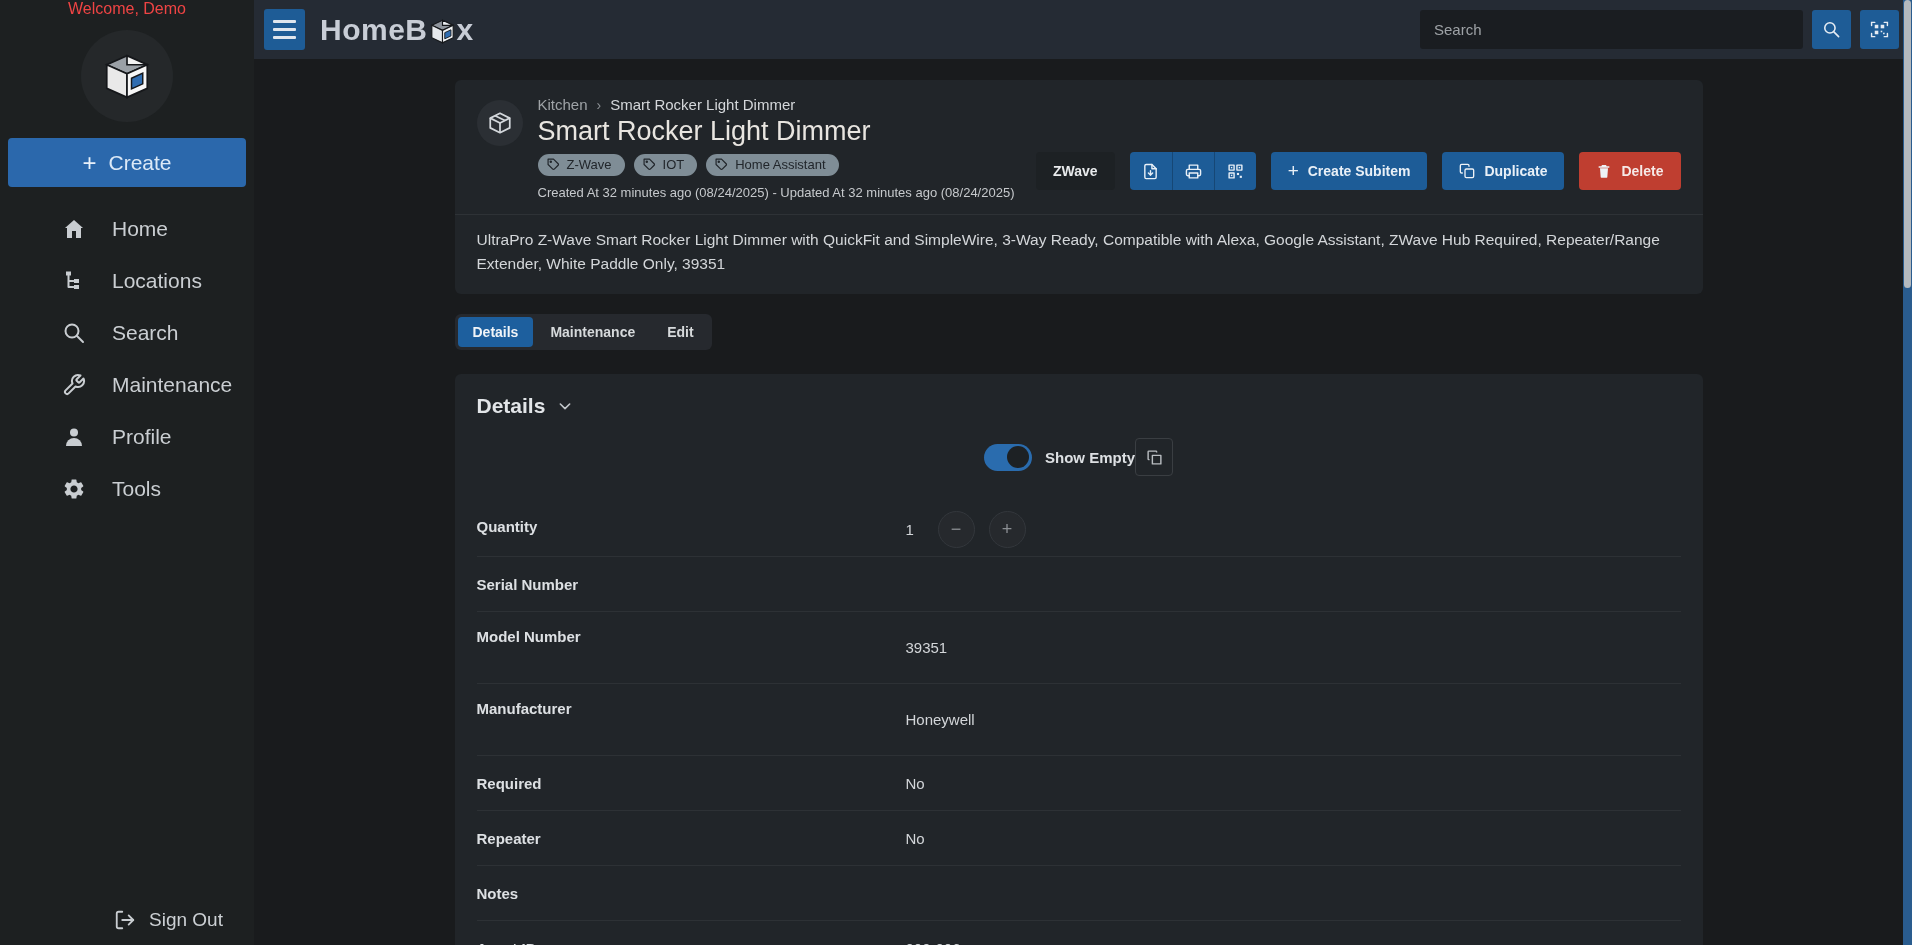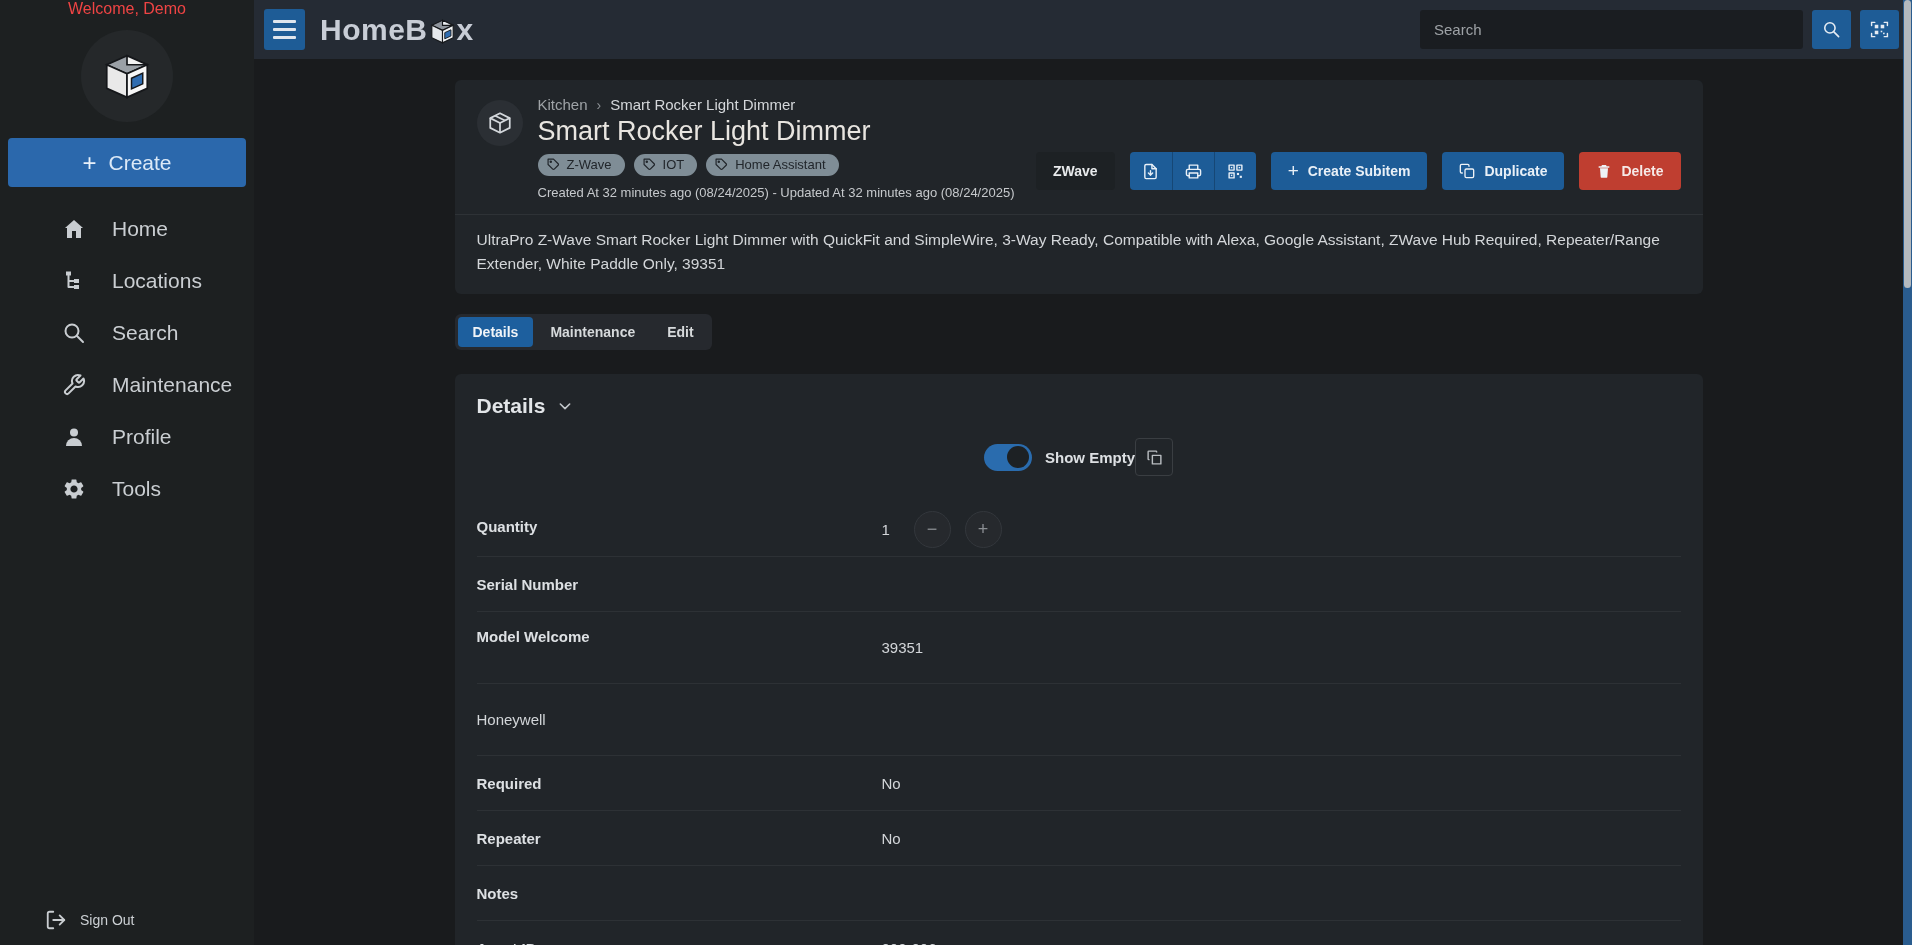--- a/index.html
+++ b/index.html
@@ -147,7 +147,7 @@
   .fields { margin-top: 26px; }
   .field-row {
     display: grid; grid-template-columns: 405px 1fr; align-items: center;
-    min-height: 55px; border-bottom: 1px solid #2d3135; padding: 8px 0;
+    min-height: 55px; border-bottom: 1px solid #2d3135; padding: 8px 0; gap: 24px;
   }
   .field-row.tall { min-height: 72px; }
   .field-row:last-child { border-bottom: none; }

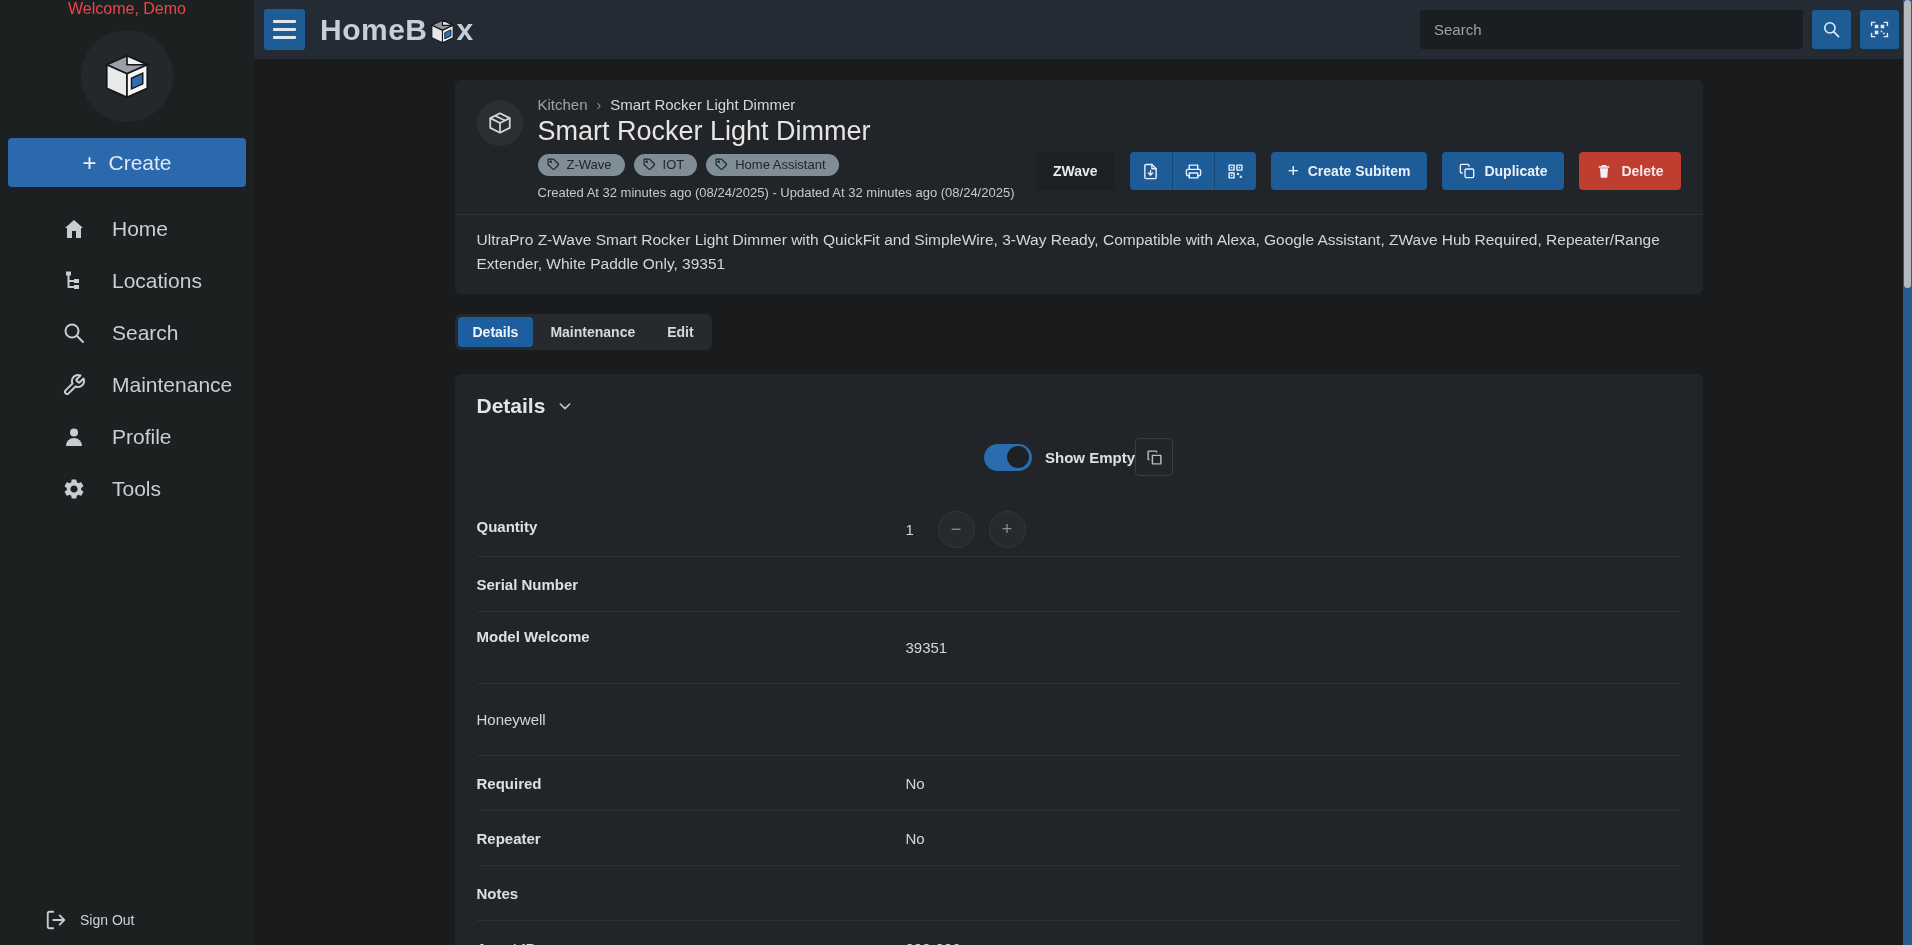--- a/index.html
+++ b/index.html
@@ -431,7 +431,7 @@
       </div>
 
       <div class="field-row tall">
-        <div class="field-label">Model Welcome</div>
+        <div class="field-label">Model Number</div>
         <div class="field-value">39351</div>
       </div>
 

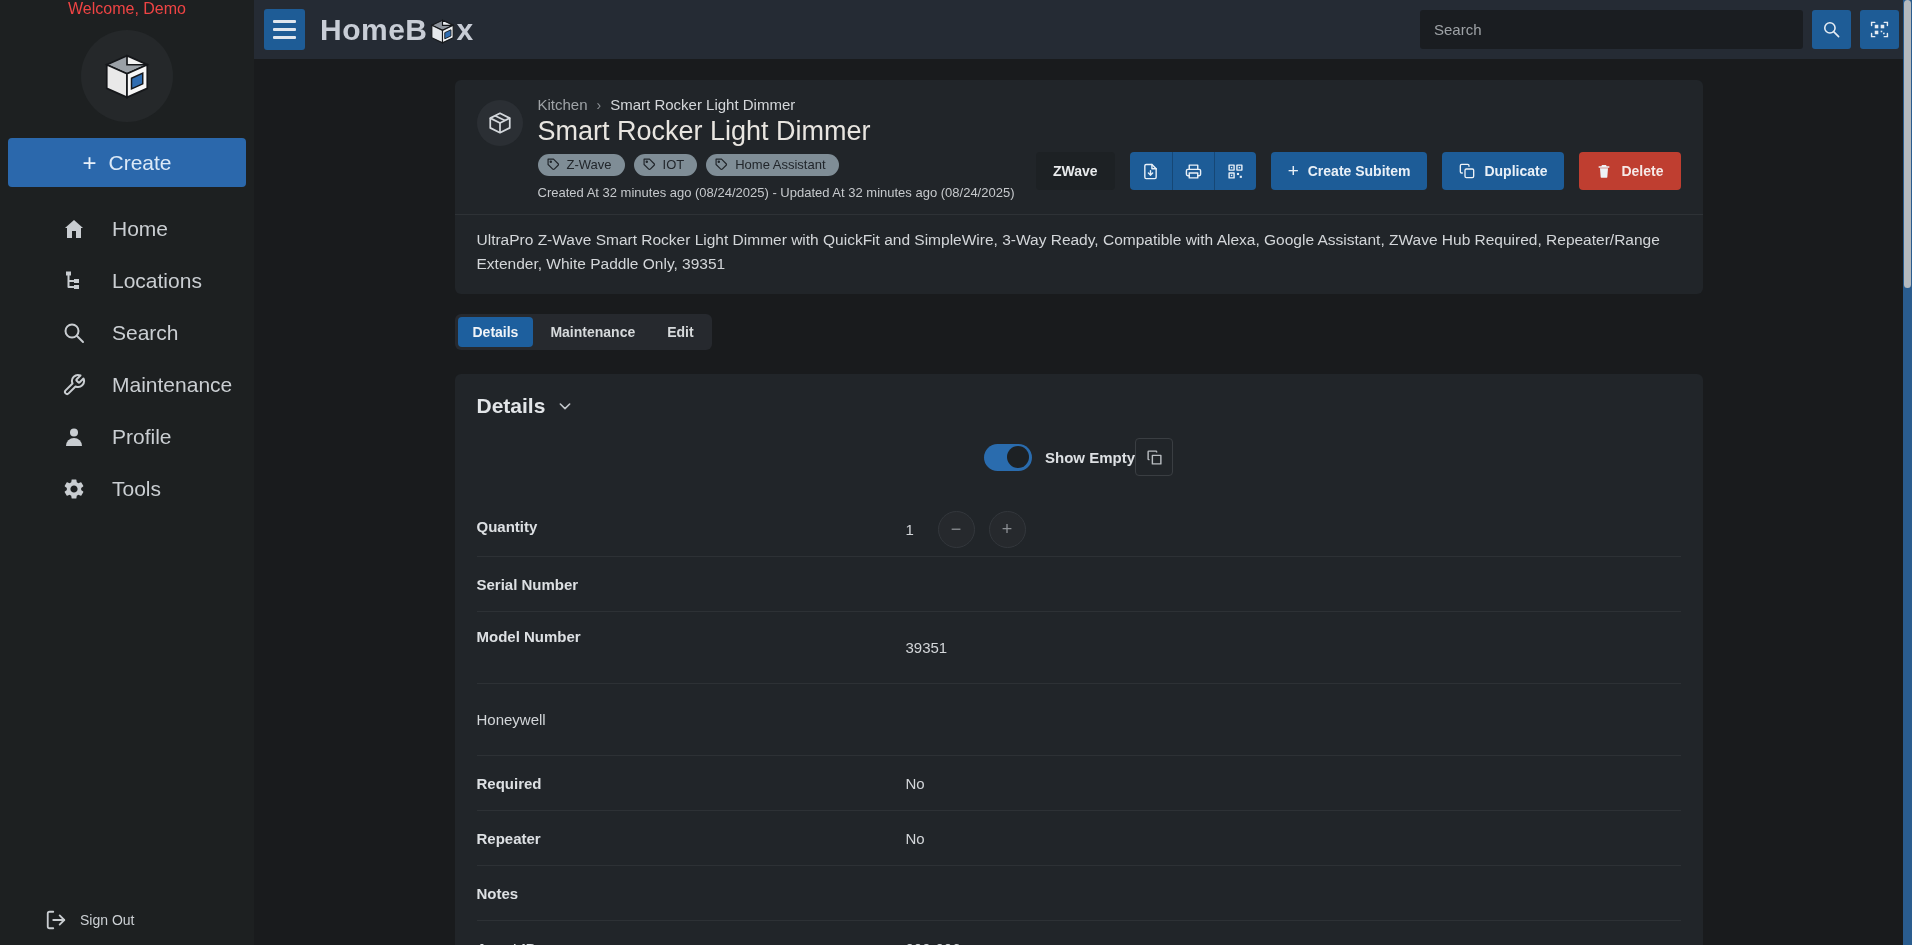--- a/index.html
+++ b/index.html
@@ -436,6 +436,7 @@
       </div>
 
       <div class="field-row tall">
+        <div class="field-label">Manufacturer</div>
         <div class="field-value">Honeywell</div>
       </div>
 

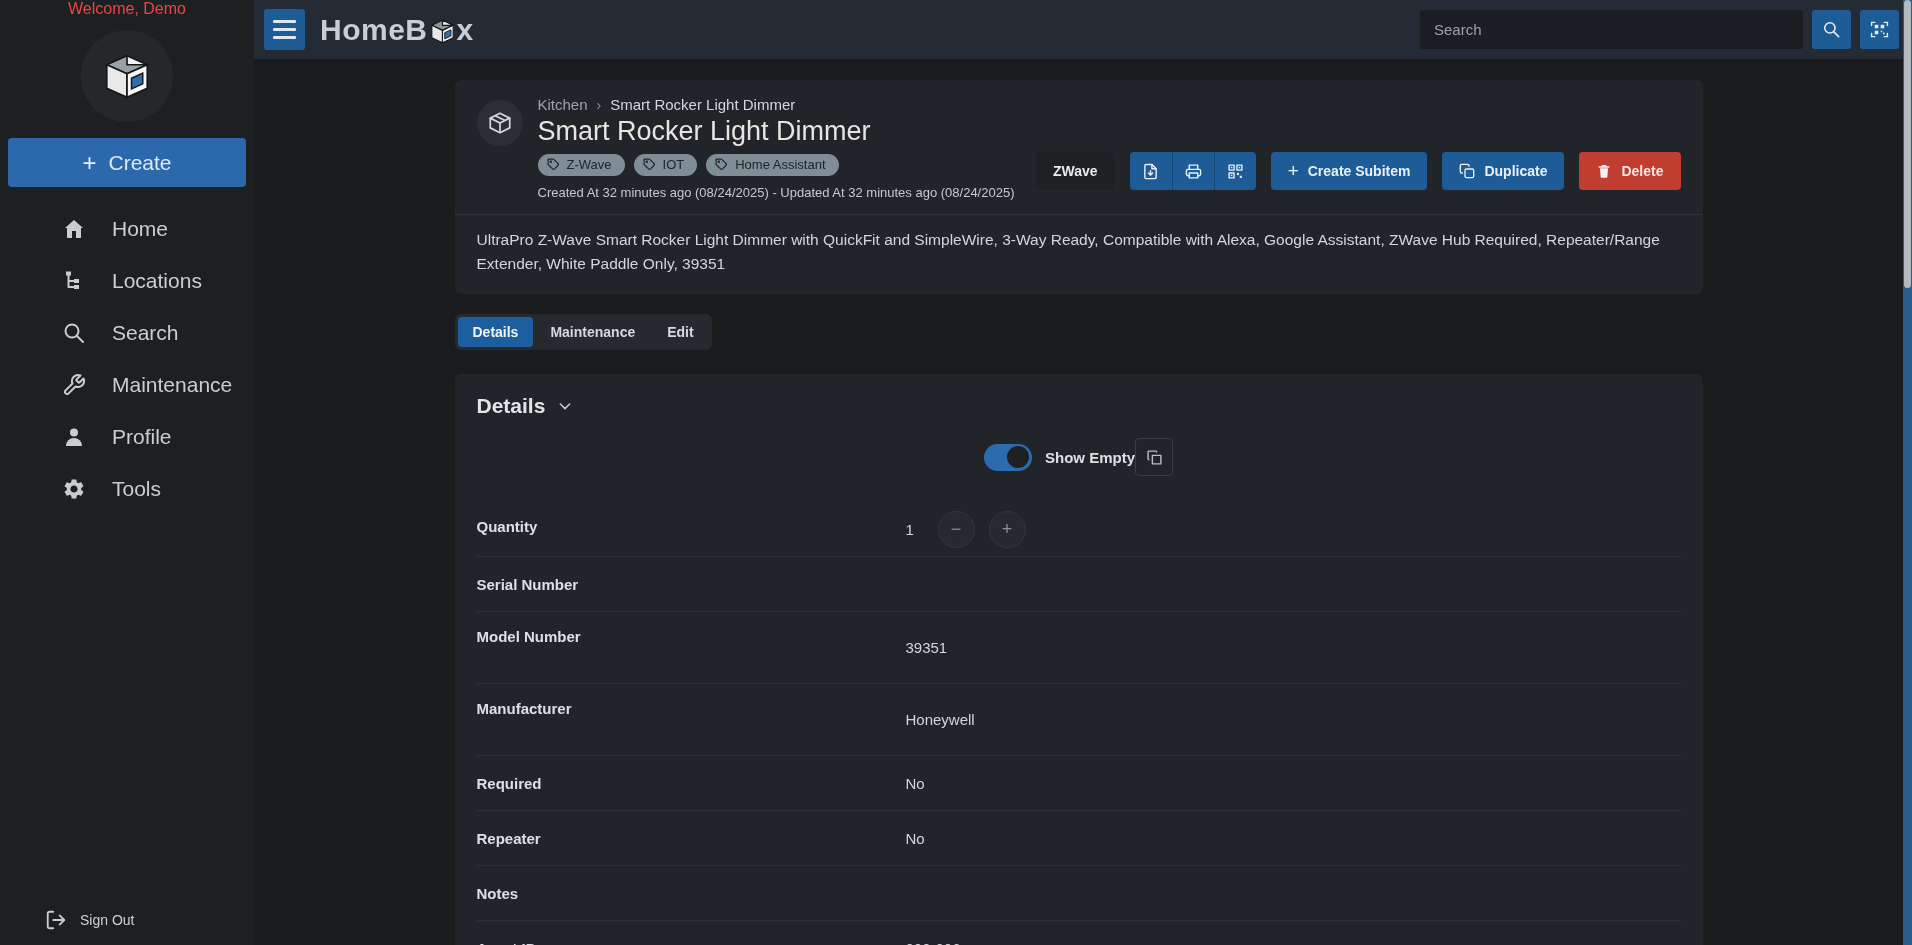--- a/index.html
+++ b/index.html
@@ -38,8 +38,8 @@
   .nav-item svg { width: 24px; height: 24px; stroke: #c9cdd1; fill: none; stroke-width: 2; stroke-linecap: round; stroke-linejoin: round; }
   .nav-item svg .fillpart { fill: #c9cdd1; stroke: none; }
   .signout {
-    margin-top: auto; margin-bottom: 14px; padding-left: 45px;
-    display: flex; align-items: center; gap: 13px; color: #ccd0d4; font-size: 14px; cursor: pointer;
+    margin-top: auto; margin-bottom: 14px; padding-left: 114px;
+    display: flex; align-items: center; gap: 13px; color: #ccd0d4; font-size: 19px; cursor: pointer;
   }
   .signout svg { width: 22px; height: 22px; stroke: #c9cdd1; fill: none; stroke-width: 2; stroke-linecap: round; stroke-linejoin: round; }
 

